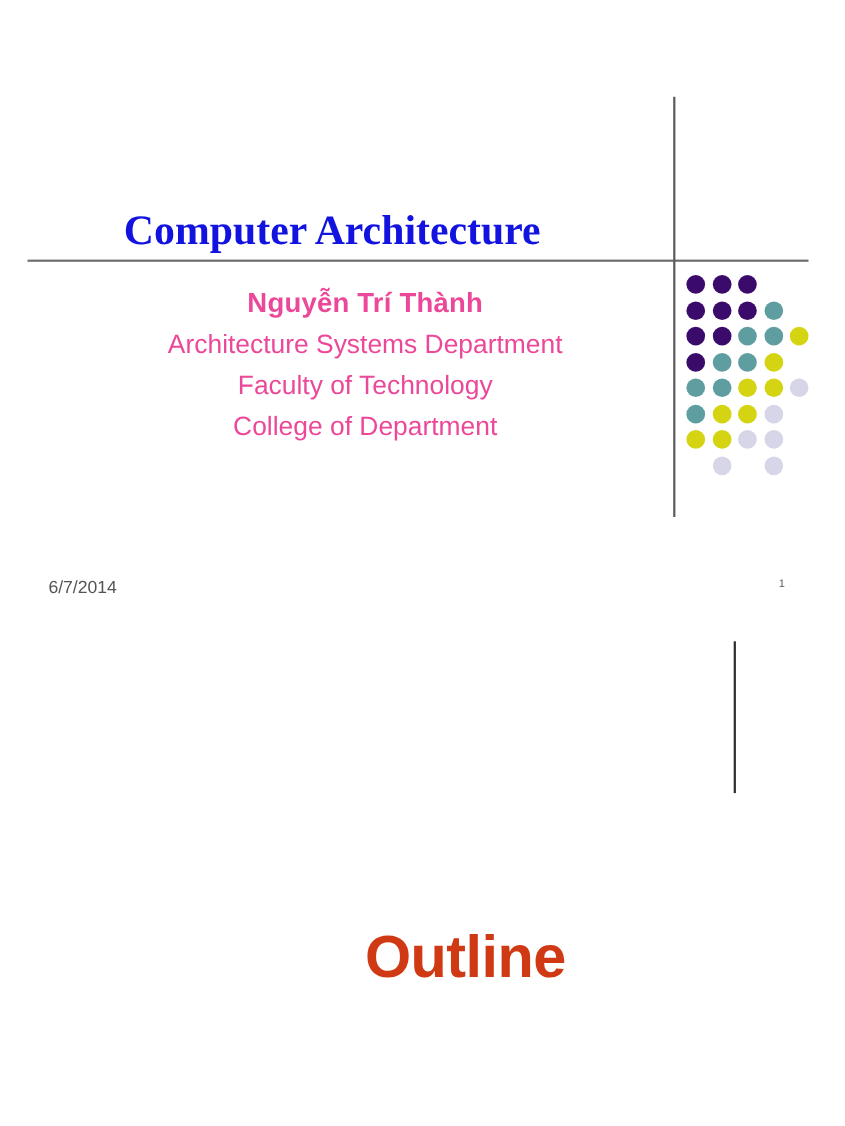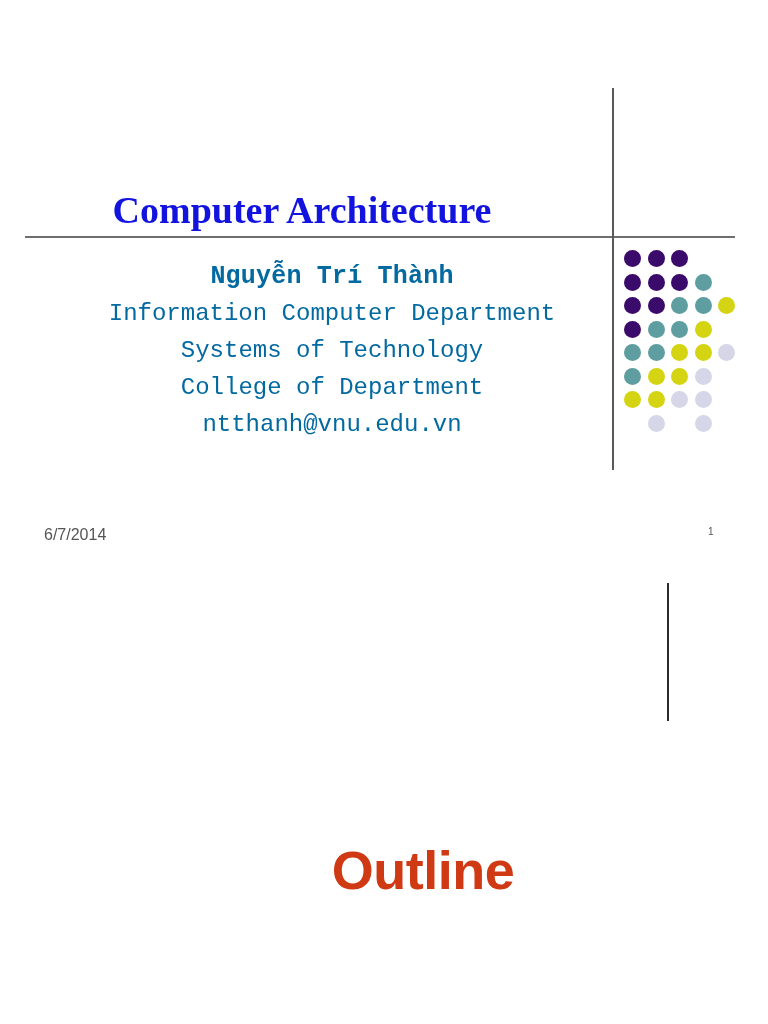--- a/index.html
+++ b/index.html
@@ -64,9 +64,9 @@
     text-align: center;
   }
   .subtitle-line {
-    font-family: Liberation Mono, monospace;
+    font-family: Liberation Sans, sans-serif;
     font-size: 24px;
-    color: #0369a1;
+    color: #ec4899;
     line-height: 37px;
     white-space: nowrap;
   }

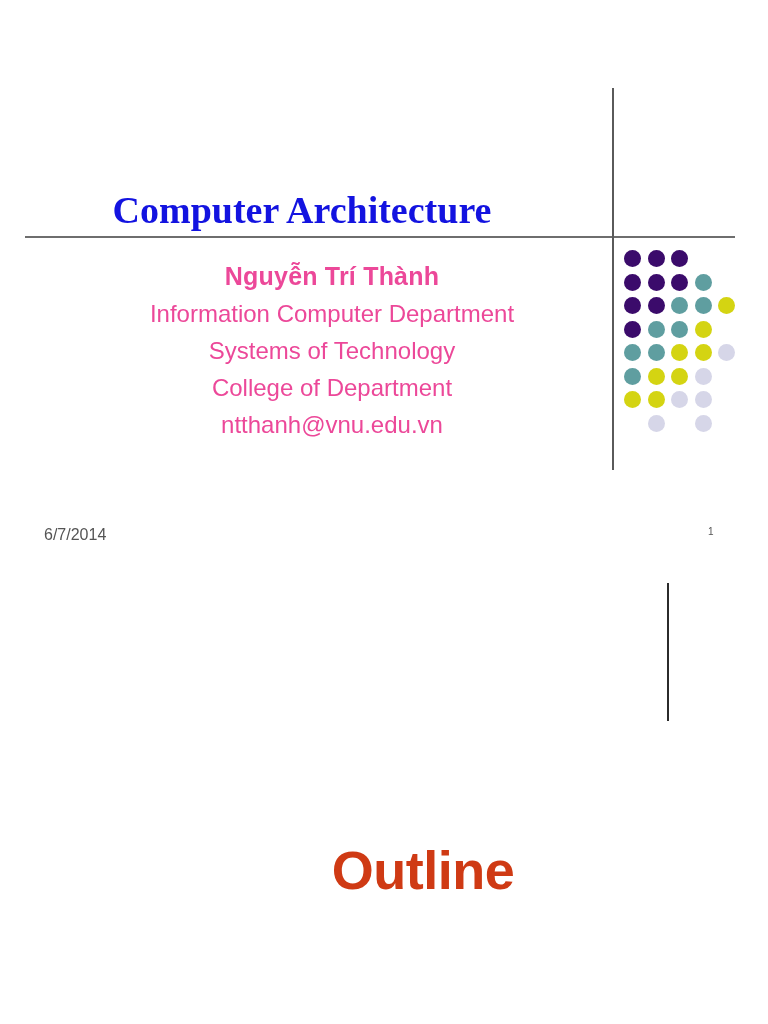--- a/index.html
+++ b/index.html
@@ -146,7 +146,7 @@
 
   <div id="subtitle-block">
     <div class="subtitle-line presenter">Nguyễn Trí Thành</div>
-    <div class="subtitle-line">Information Computer Department</div>
+    <div class="subtitle-line">Architecture Systems Department</div>
     <div class="subtitle-line">Systems of Technology</div>
     <div class="subtitle-line">College of Department</div>
     <div class="subtitle-line">ntthanh@vnu.edu.vn</div>

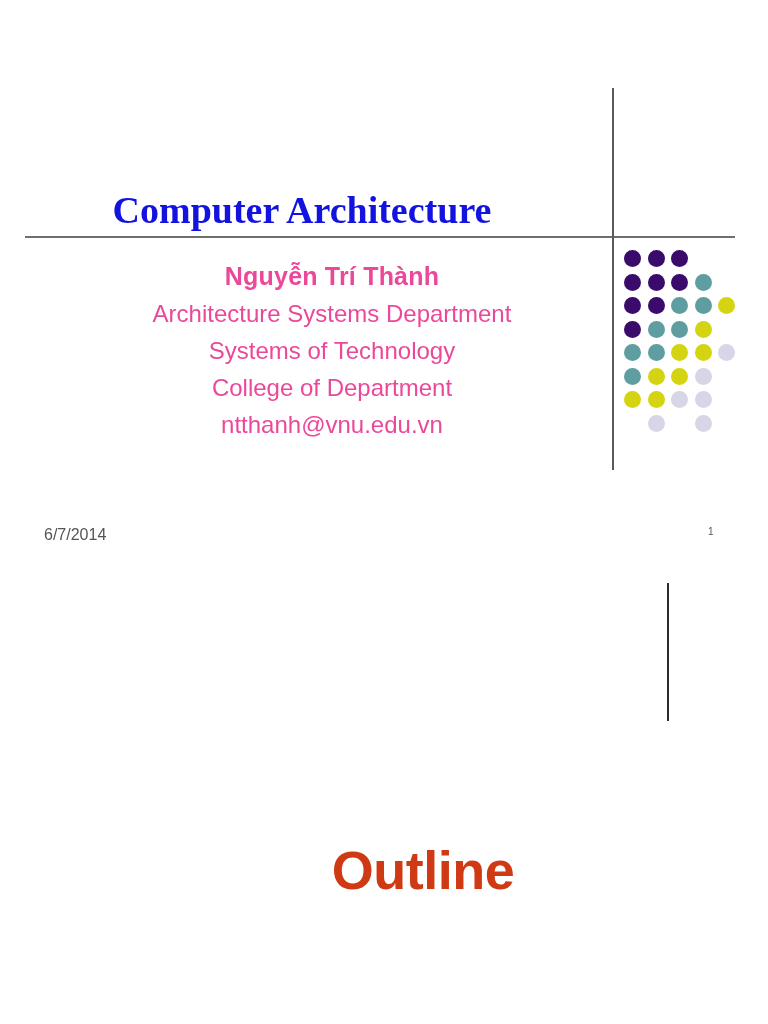--- a/index.html
+++ b/index.html
@@ -147,7 +147,7 @@
   <div id="subtitle-block">
     <div class="subtitle-line presenter">Nguyễn Trí Thành</div>
     <div class="subtitle-line">Architecture Systems Department</div>
-    <div class="subtitle-line">Systems of Technology</div>
+    <div class="subtitle-line">Faculty of Technology</div>
     <div class="subtitle-line">College of Department</div>
     <div class="subtitle-line">ntthanh@vnu.edu.vn</div>
   </div>

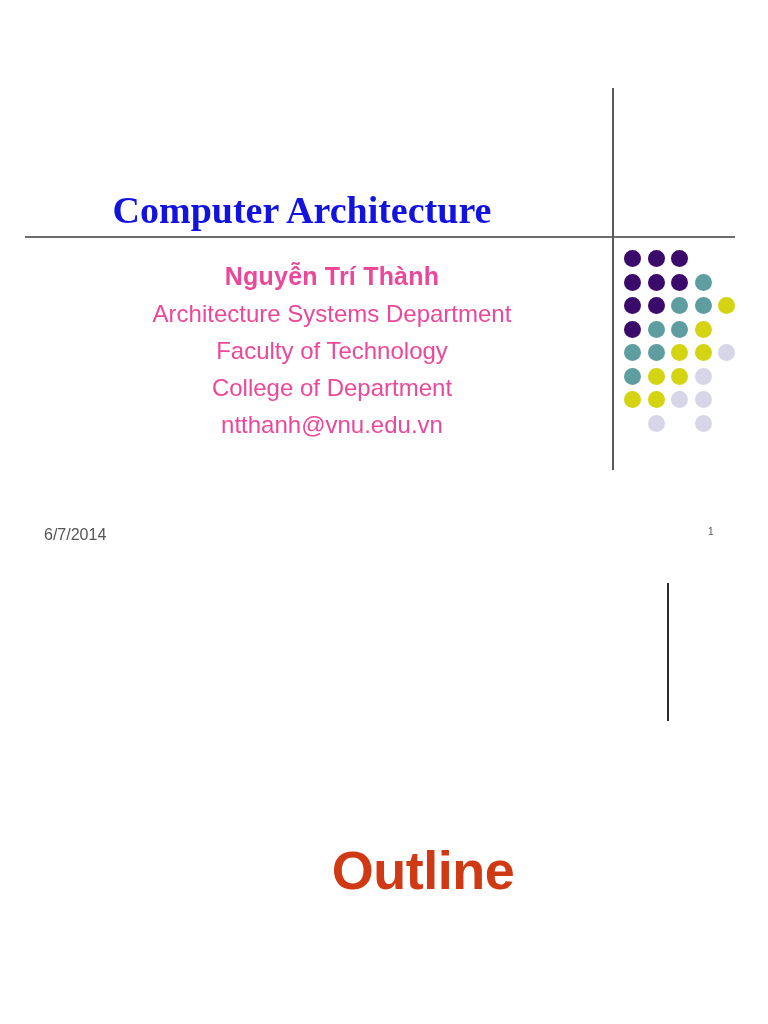--- a/index.html
+++ b/index.html
@@ -149,7 +149,6 @@
     <div class="subtitle-line">Architecture Systems Department</div>
     <div class="subtitle-line">Faculty of Technology</div>
     <div class="subtitle-line">College of Department</div>
-    <div class="subtitle-line">ntthanh@vnu.edu.vn</div>
   </div>
 
   <div id="footer-date">6/7/2014</div>

